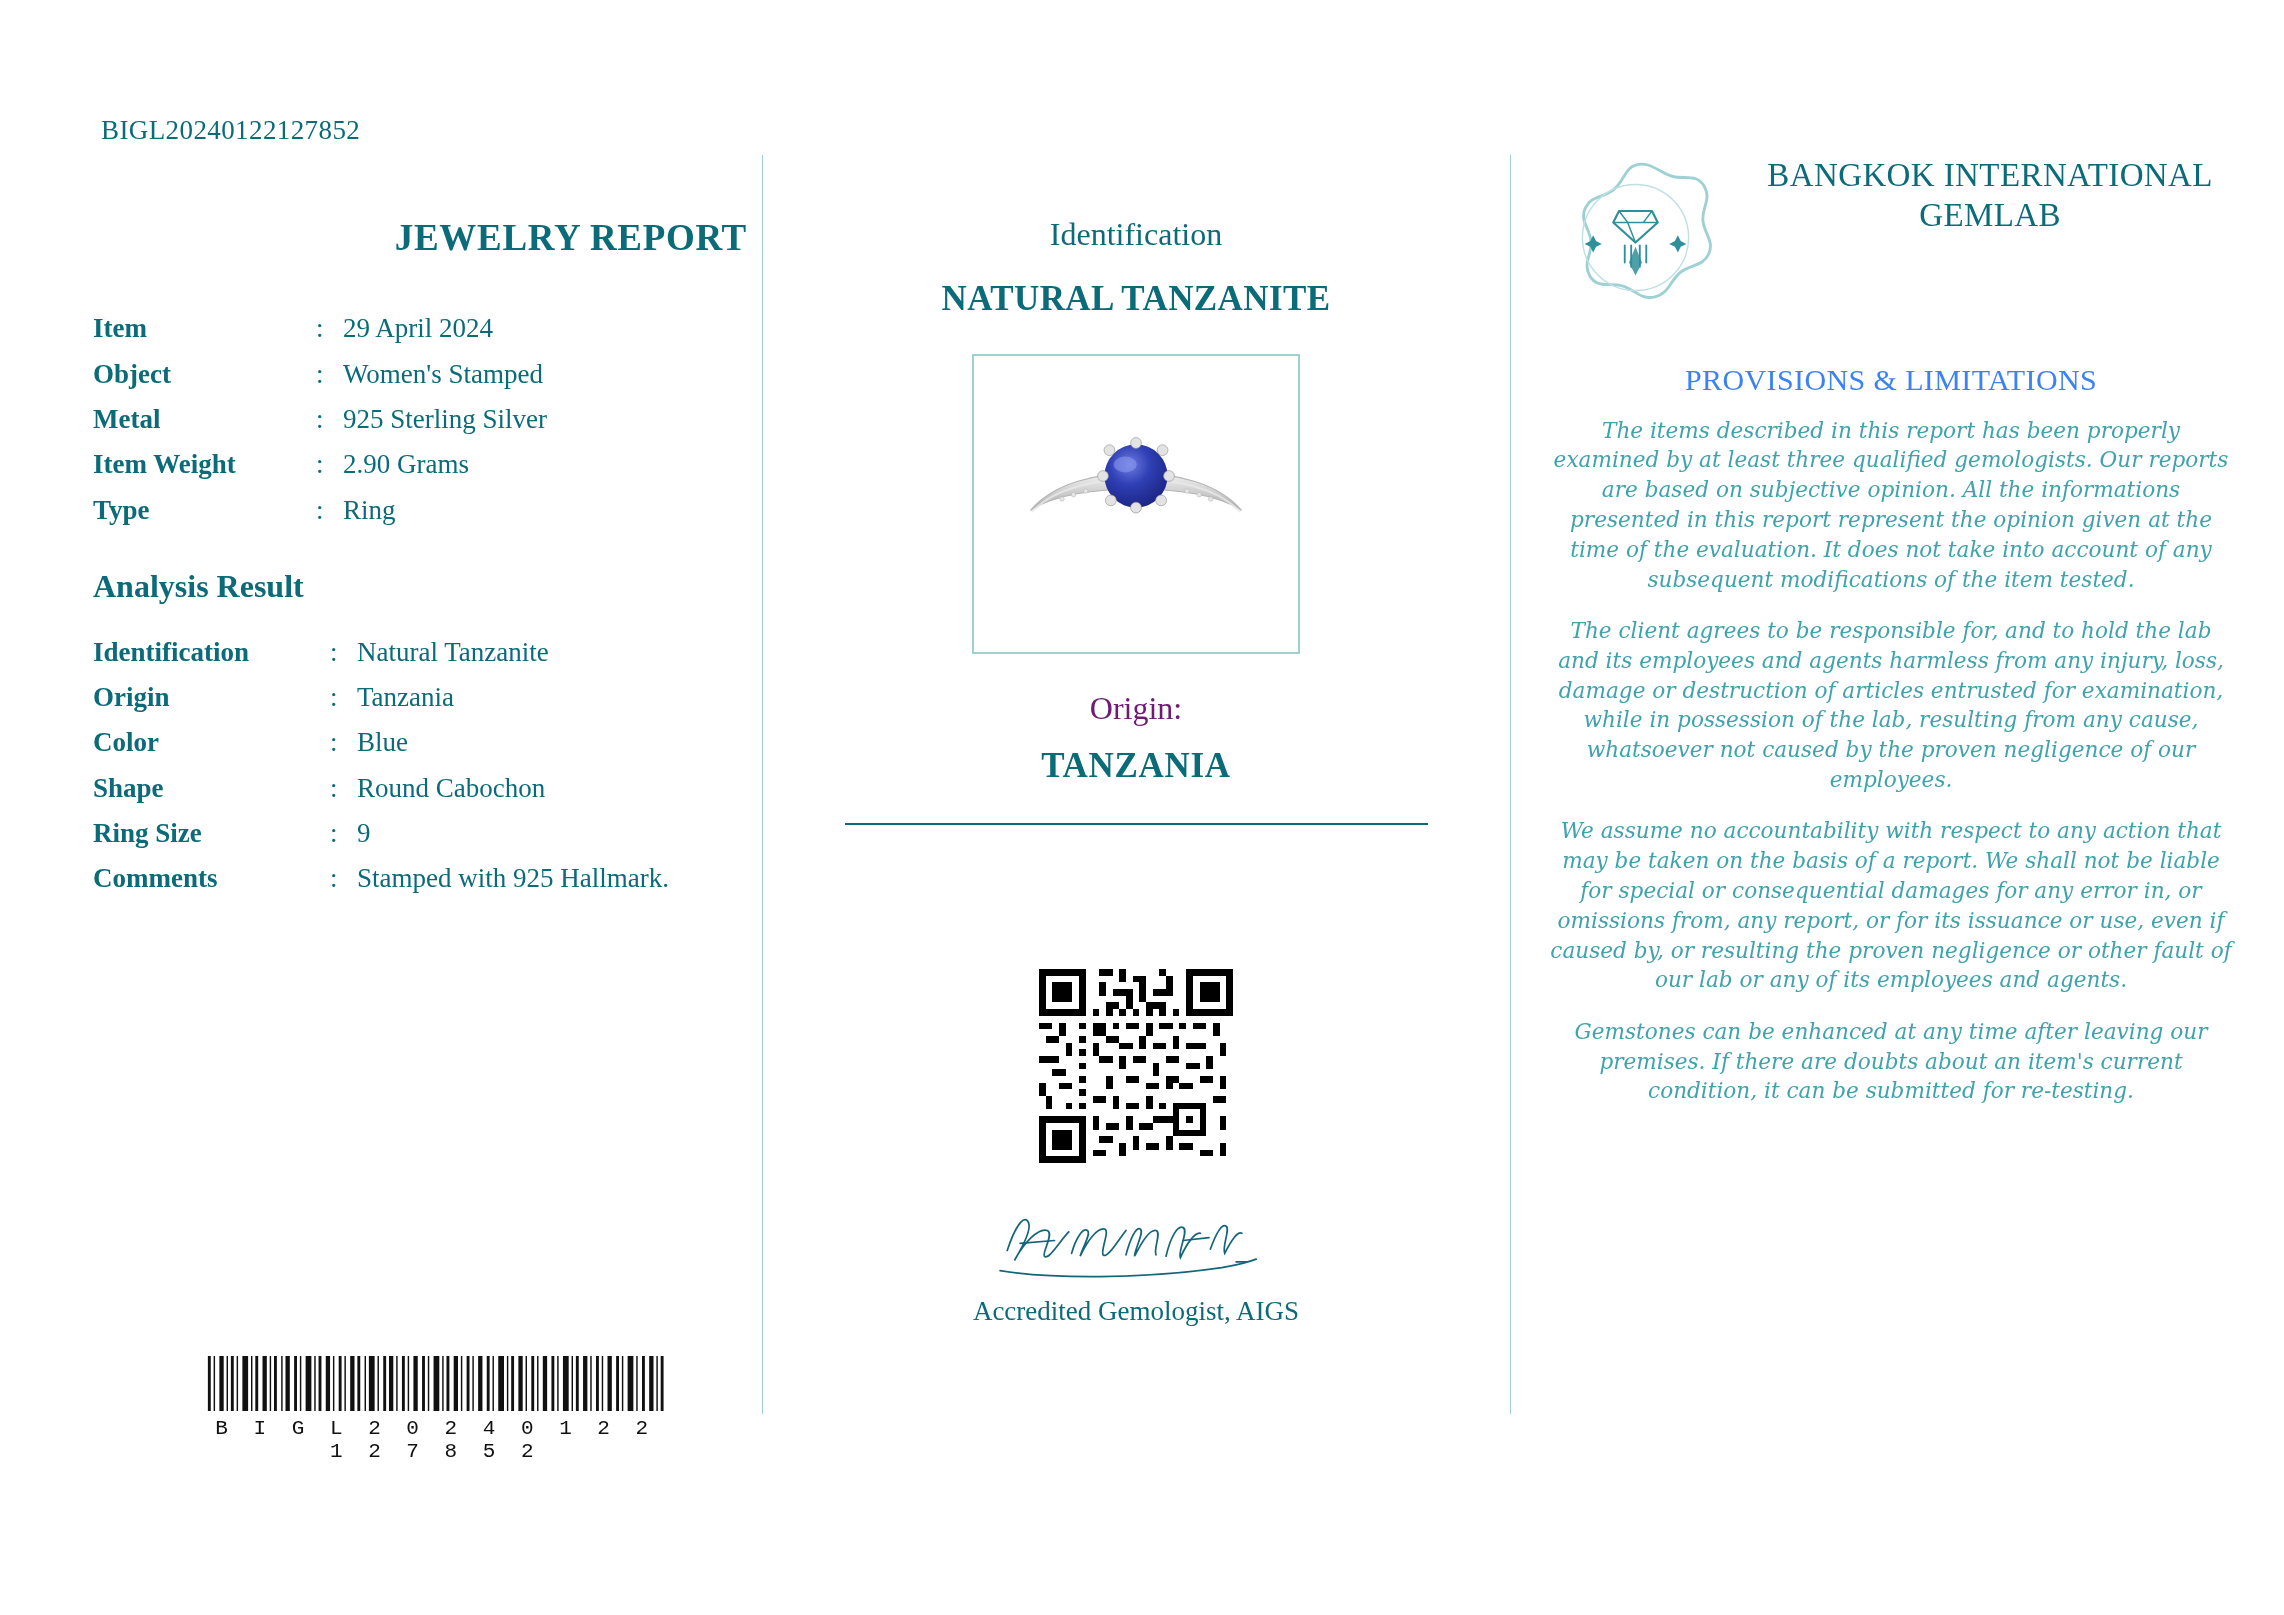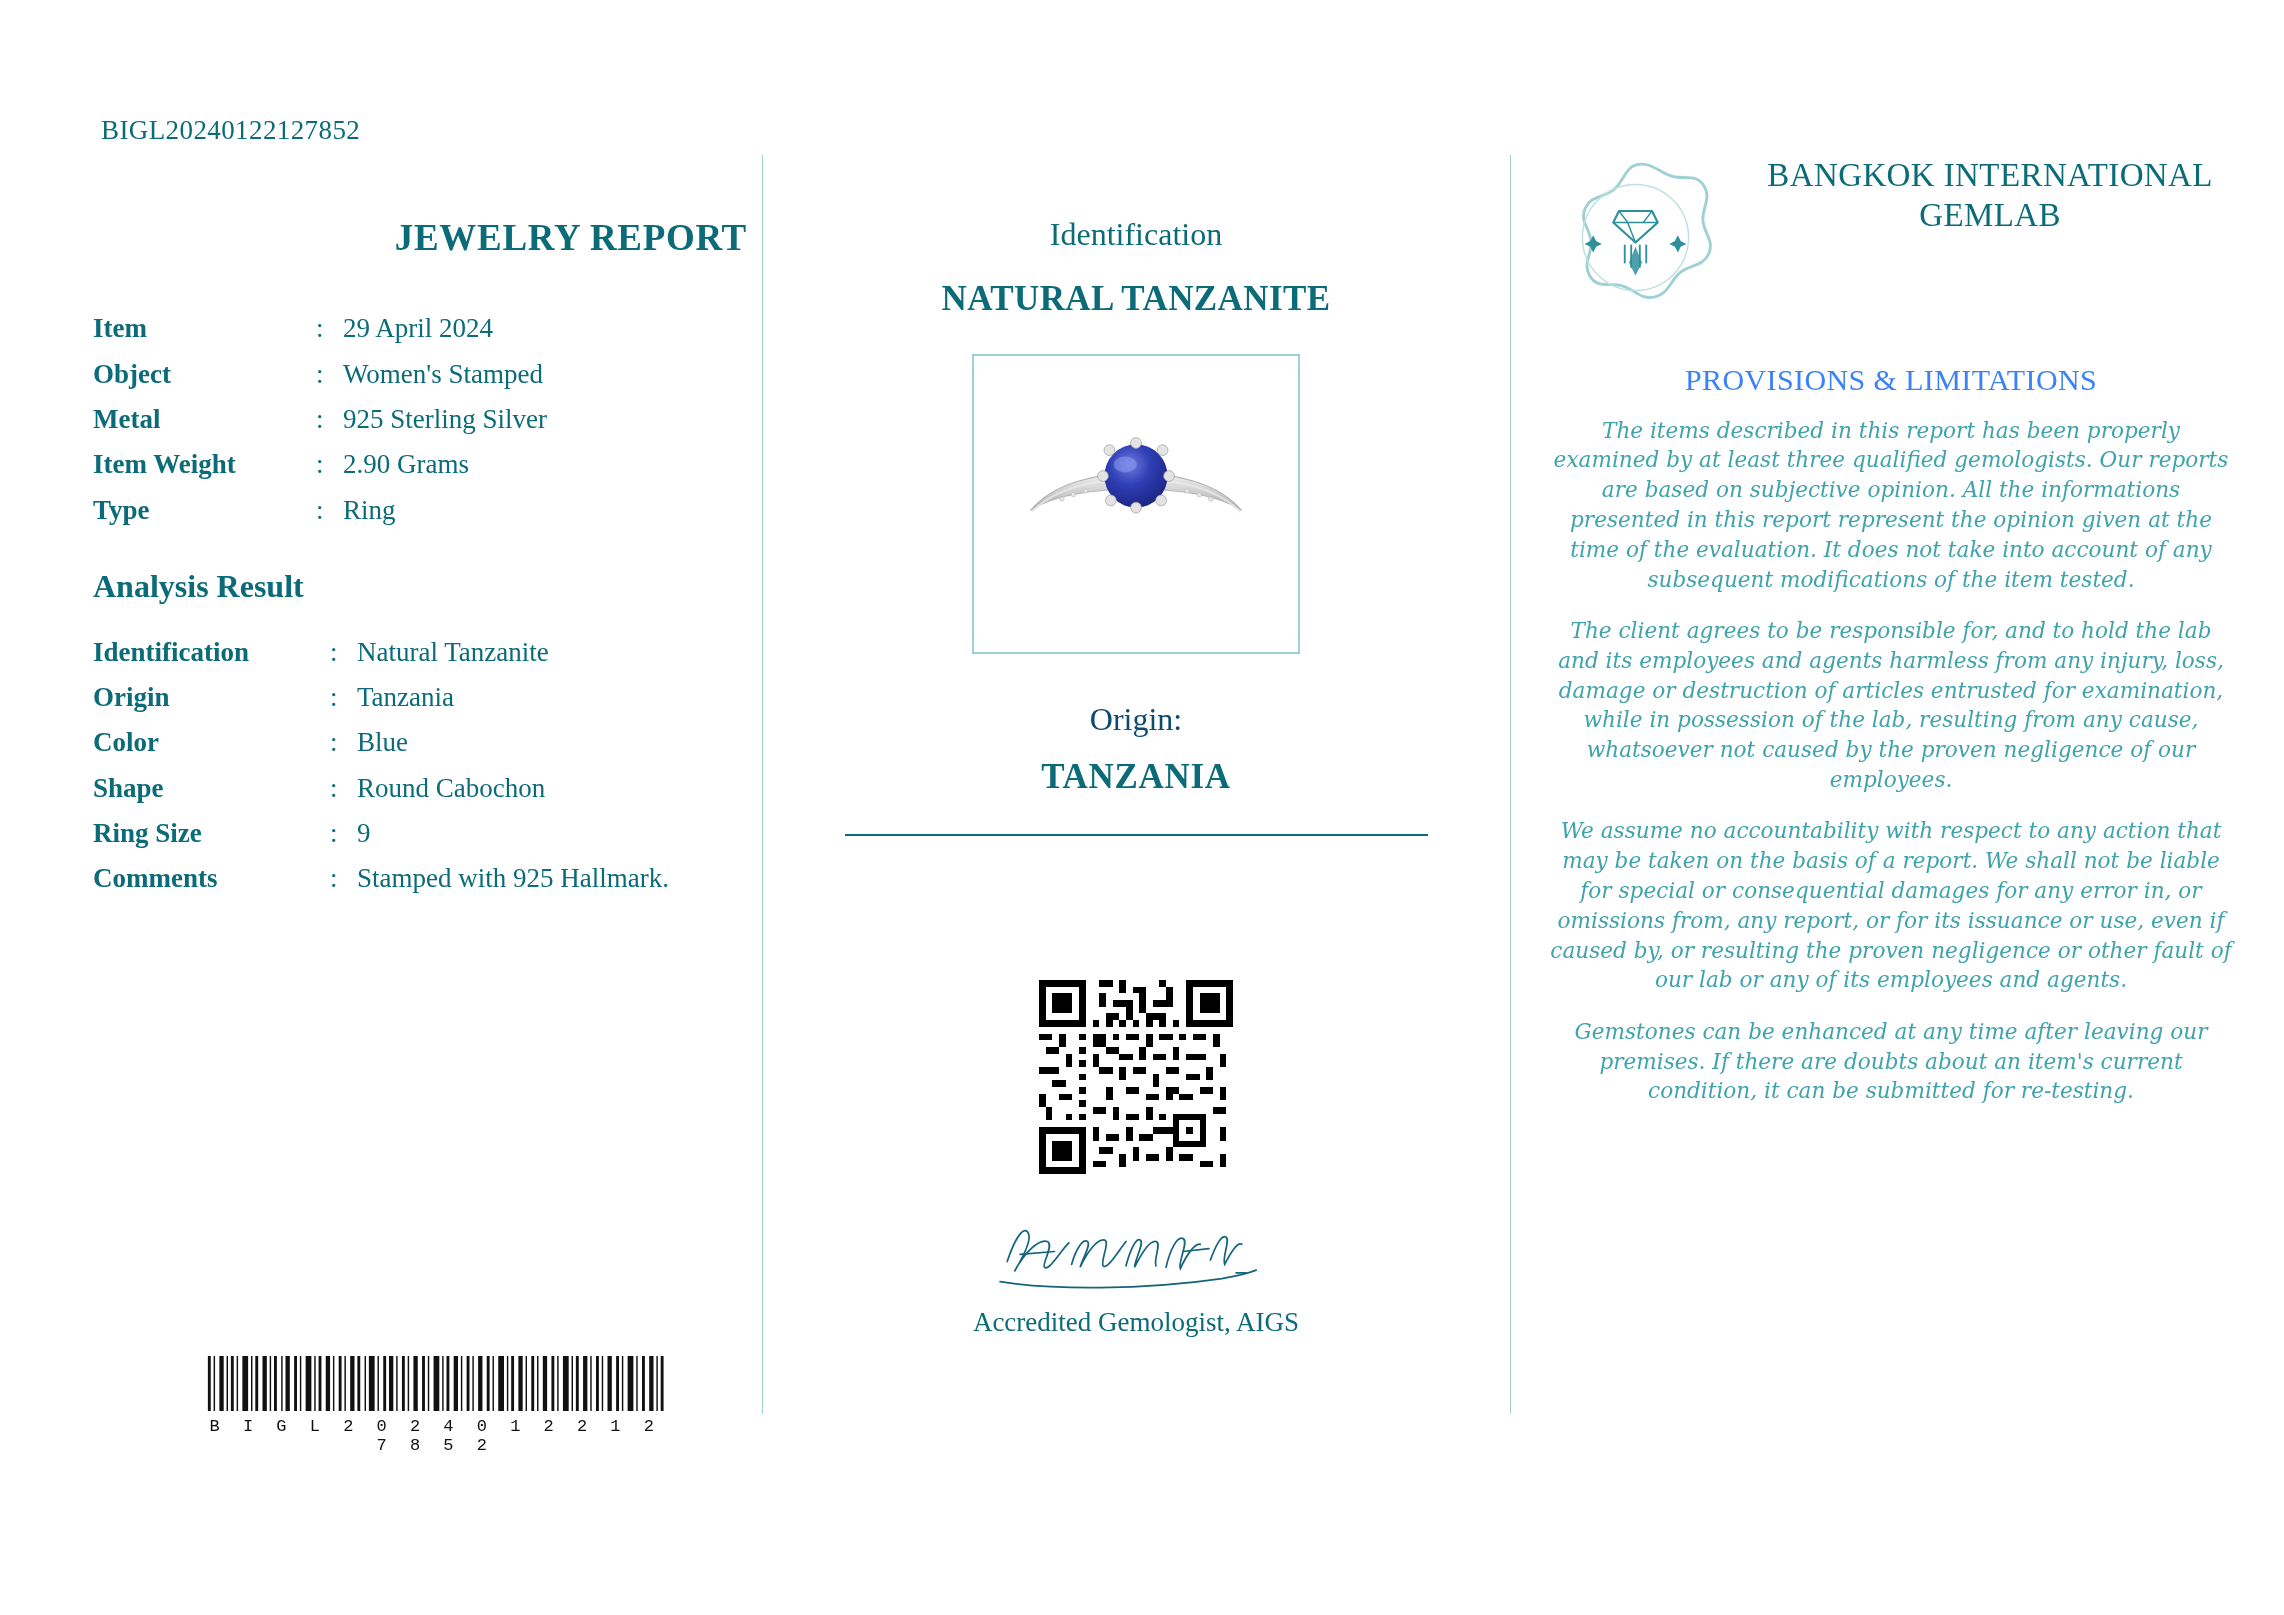--- a/index.html
+++ b/index.html
@@ -140,8 +140,8 @@
   .ring-svg { position: absolute; left: 50%; top: 50%; transform: translate(-50%,-50%); }
   .mid-origin-label {
     font-size: 32px;
-    color: #0c4a6e;
-    margin-top: 47px;
+    color: #701a75;
+    margin-top: 36px;
     font-family: Liberation Serif, serif;
   }
   .mid-origin-value {

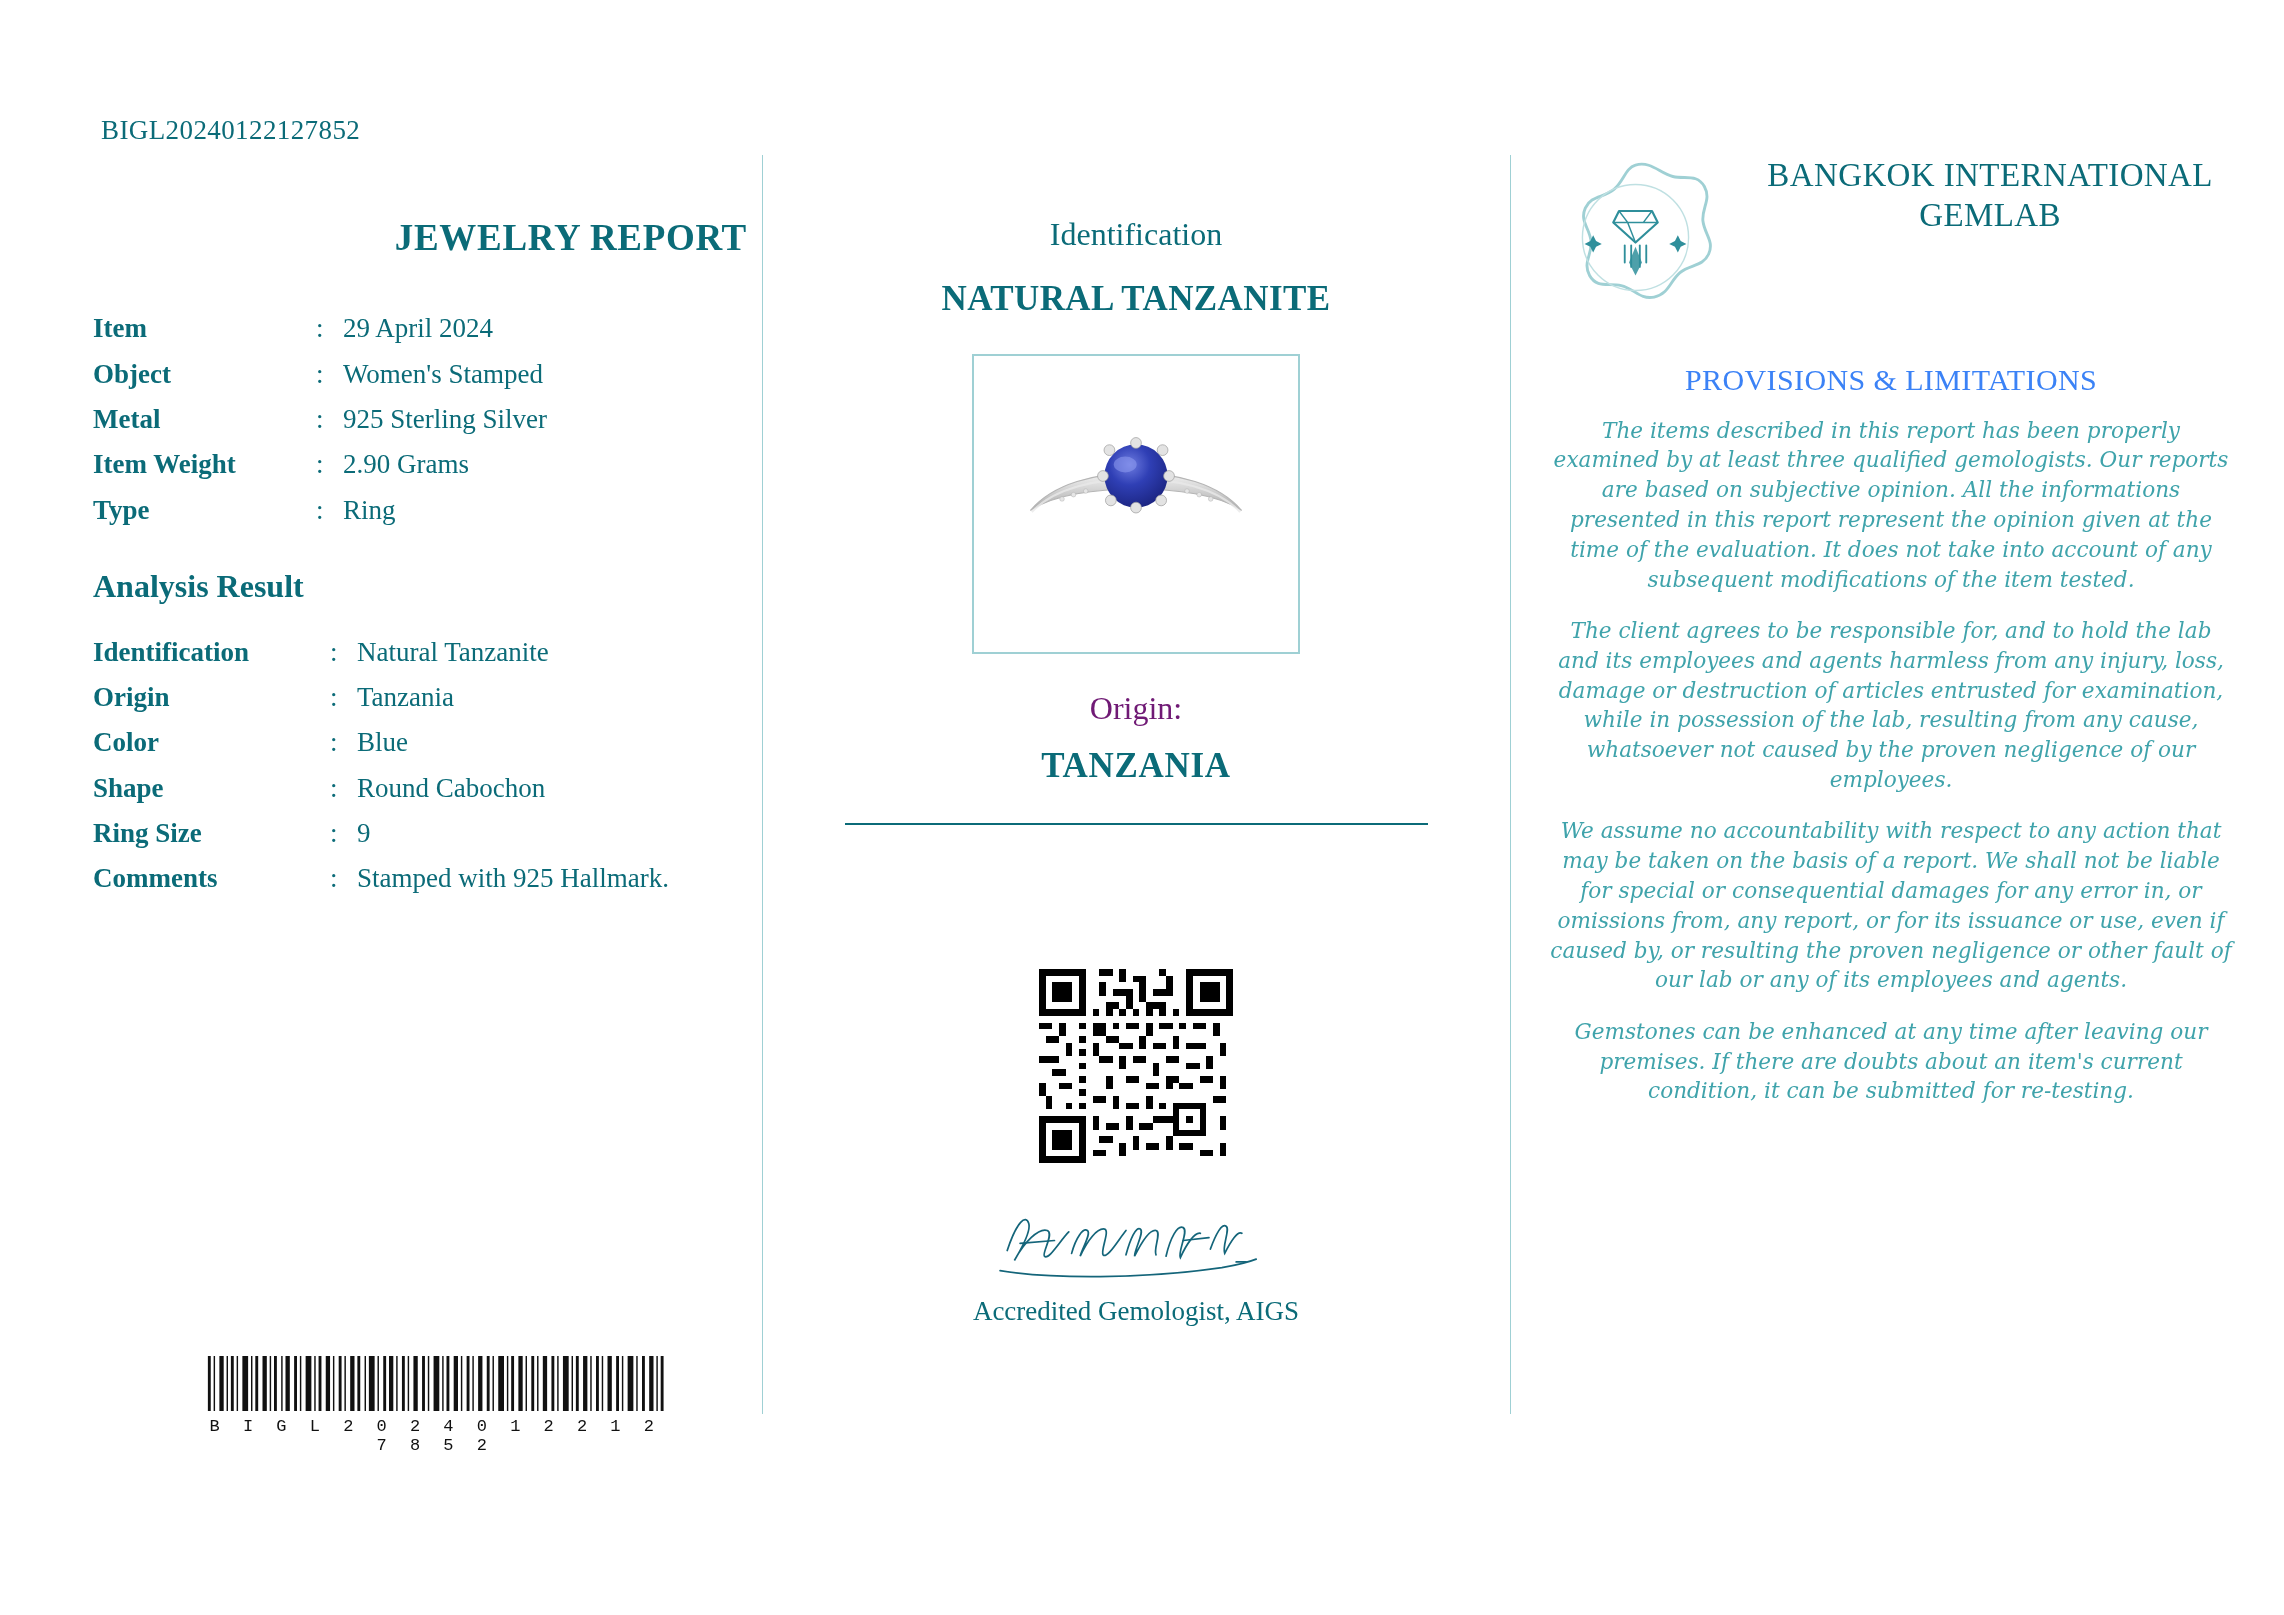--- a/index.html
+++ b/index.html
@@ -102,7 +102,7 @@
   }
   .barcode-text {
     margin-top: 5.8px;
-    font-size: 17px;
+    font-size: 21px;
     letter-spacing: 6.5px;
     color: #111111;
     font-family: "Liberation Mono", monospace;

